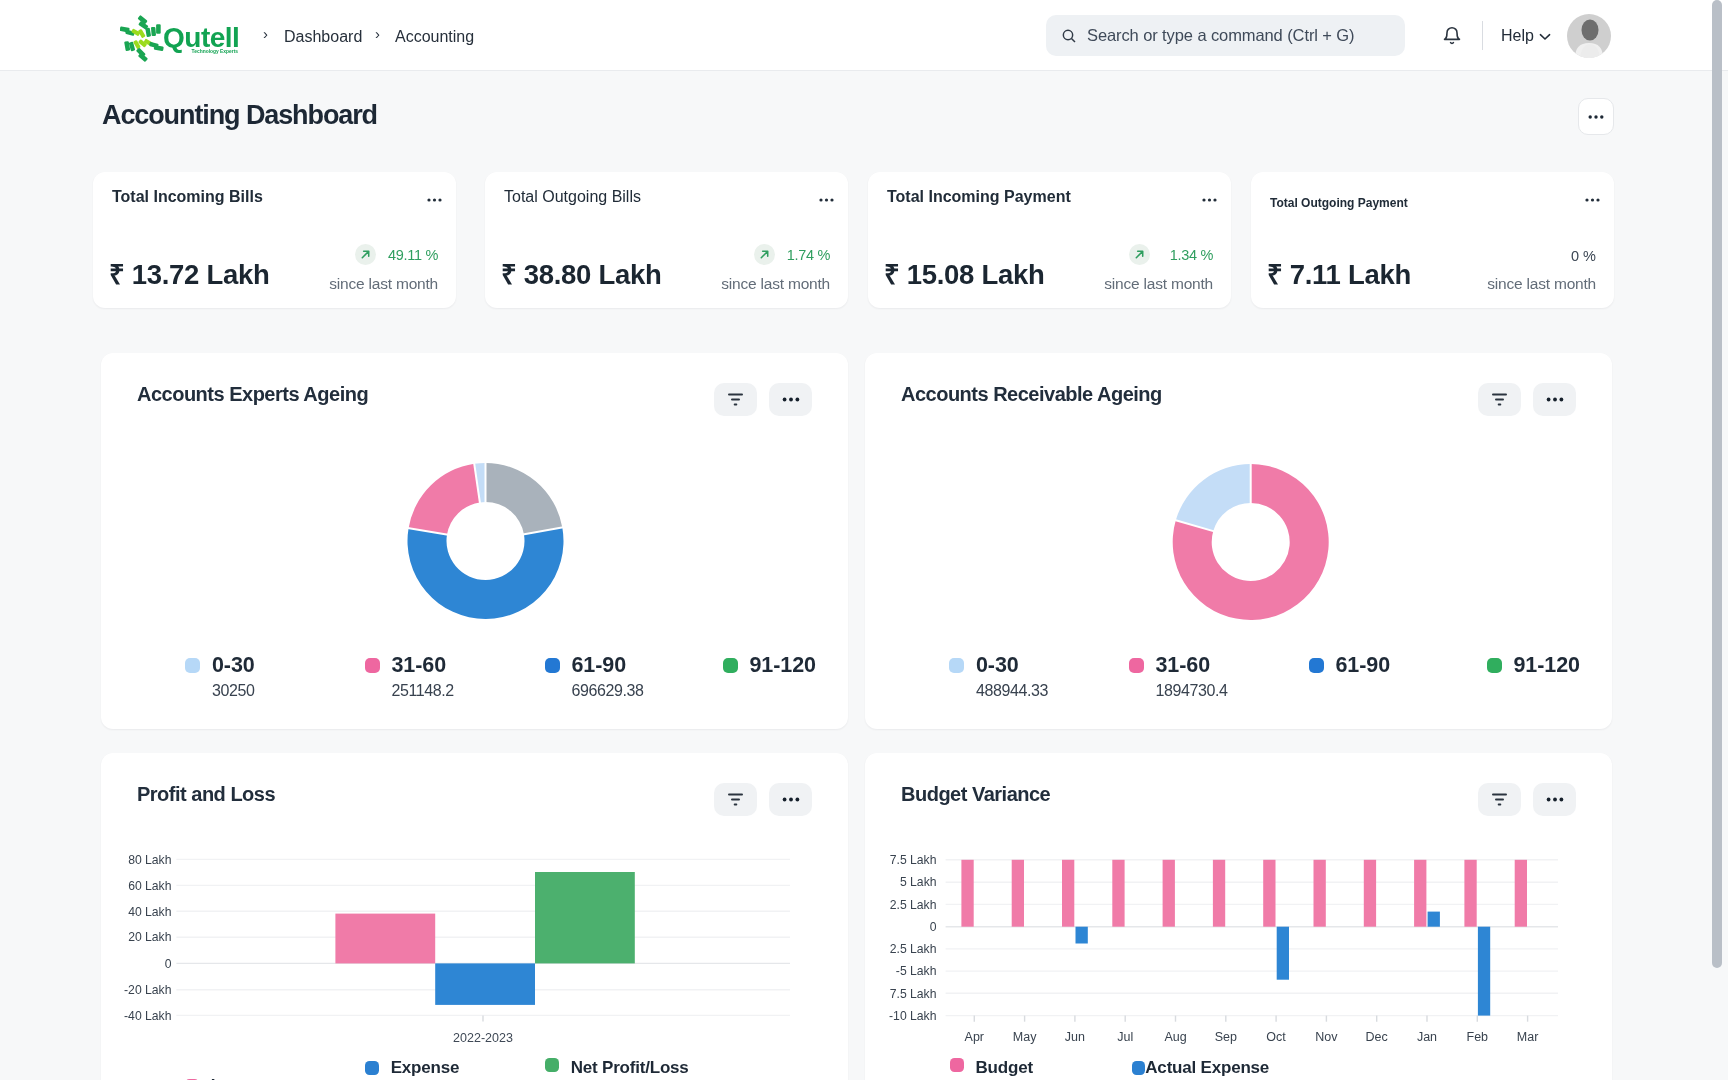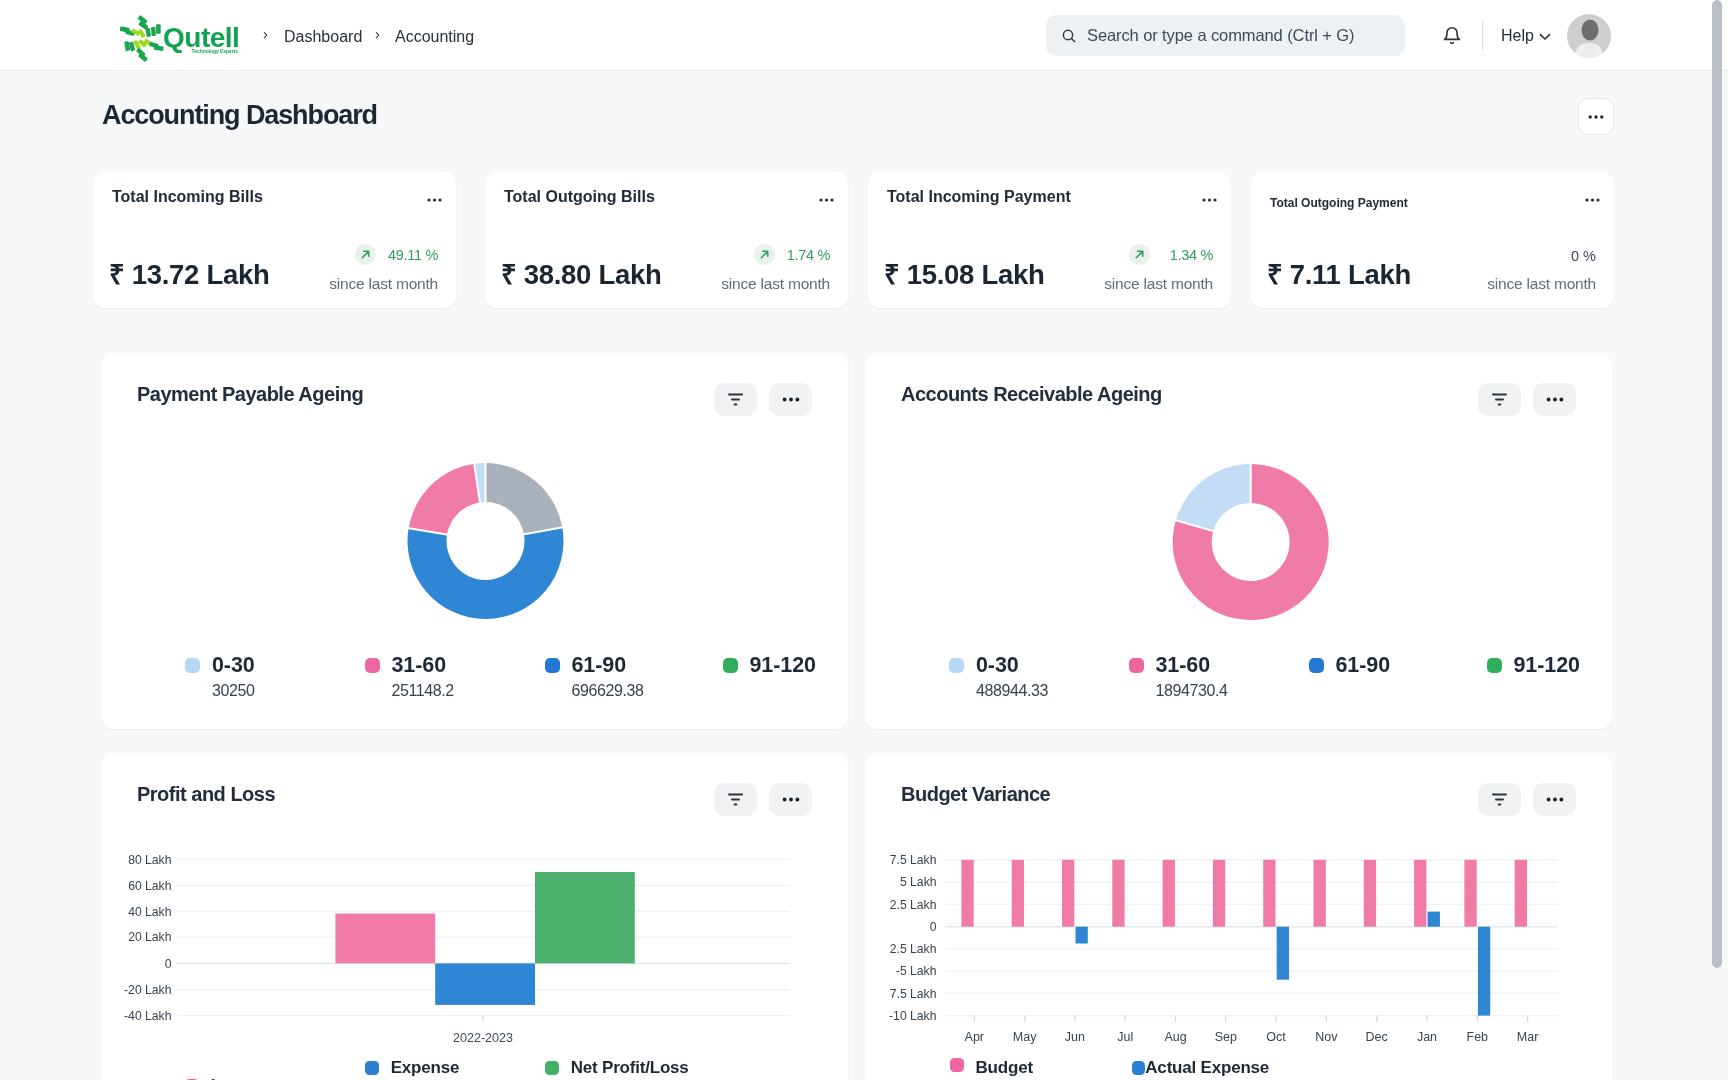--- a/index.html
+++ b/index.html
@@ -97,7 +97,7 @@
 <div style="position:absolute;right:18px;top:102.5px;font-size:15.5px;letter-spacing:-.2px;color:#626c78">since last month</div>
 </div>
 <div class="card" style="left:485px;top:172px;width:363px;height:136px">
-<div style="position:absolute;left:19px;top:16px;font-size:16px;font-weight:700;color:#212c38;">Total Outgoing Bills</div>
+<div style="position:absolute;left:19px;top:16px;font-size:16px;font-weight:400;color:#212c38;">Total Outgoing Bills</div>
 <div style="position:absolute;right:14px;top:16px"><svg width="15" height="4" viewBox="0 0 15 4">
         <g fill="#222d39">
           <circle cx="2" cy="2" r="1.6"></circle>

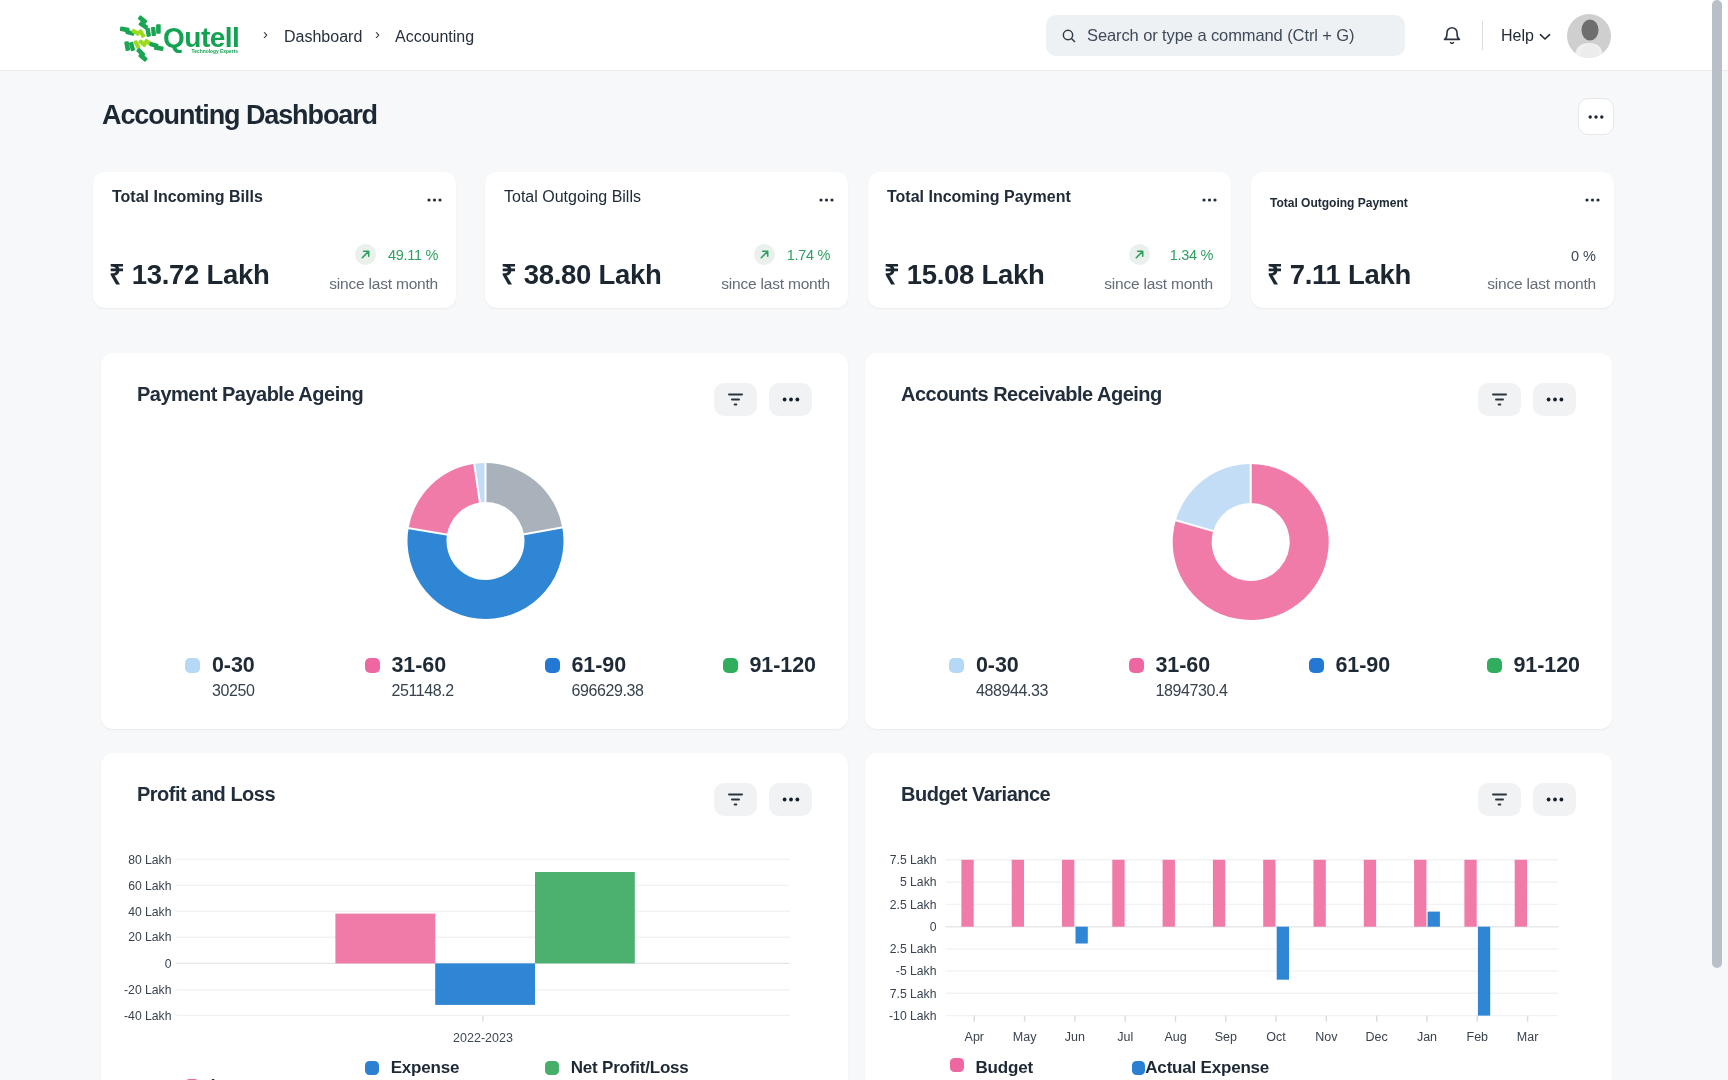--- a/index.html
+++ b/index.html
@@ -150,7 +150,7 @@
 <div style="position:absolute;right:18px;top:102.5px;font-size:15.5px;letter-spacing:-.2px;color:#626c78">since last month</div>
 </div>
 <div class="card bigcard" style="left:101px;top:353px;width:747px;height:376px">
-<div class="title">Payment Payable Ageing</div>
+<div class="title">Accounts Experts Ageing</div>
 <div class="icbtn" style="right:91px">
       <svg width="17" height="13" viewBox="0 0 17 13">
         <g fill="#2b343f">

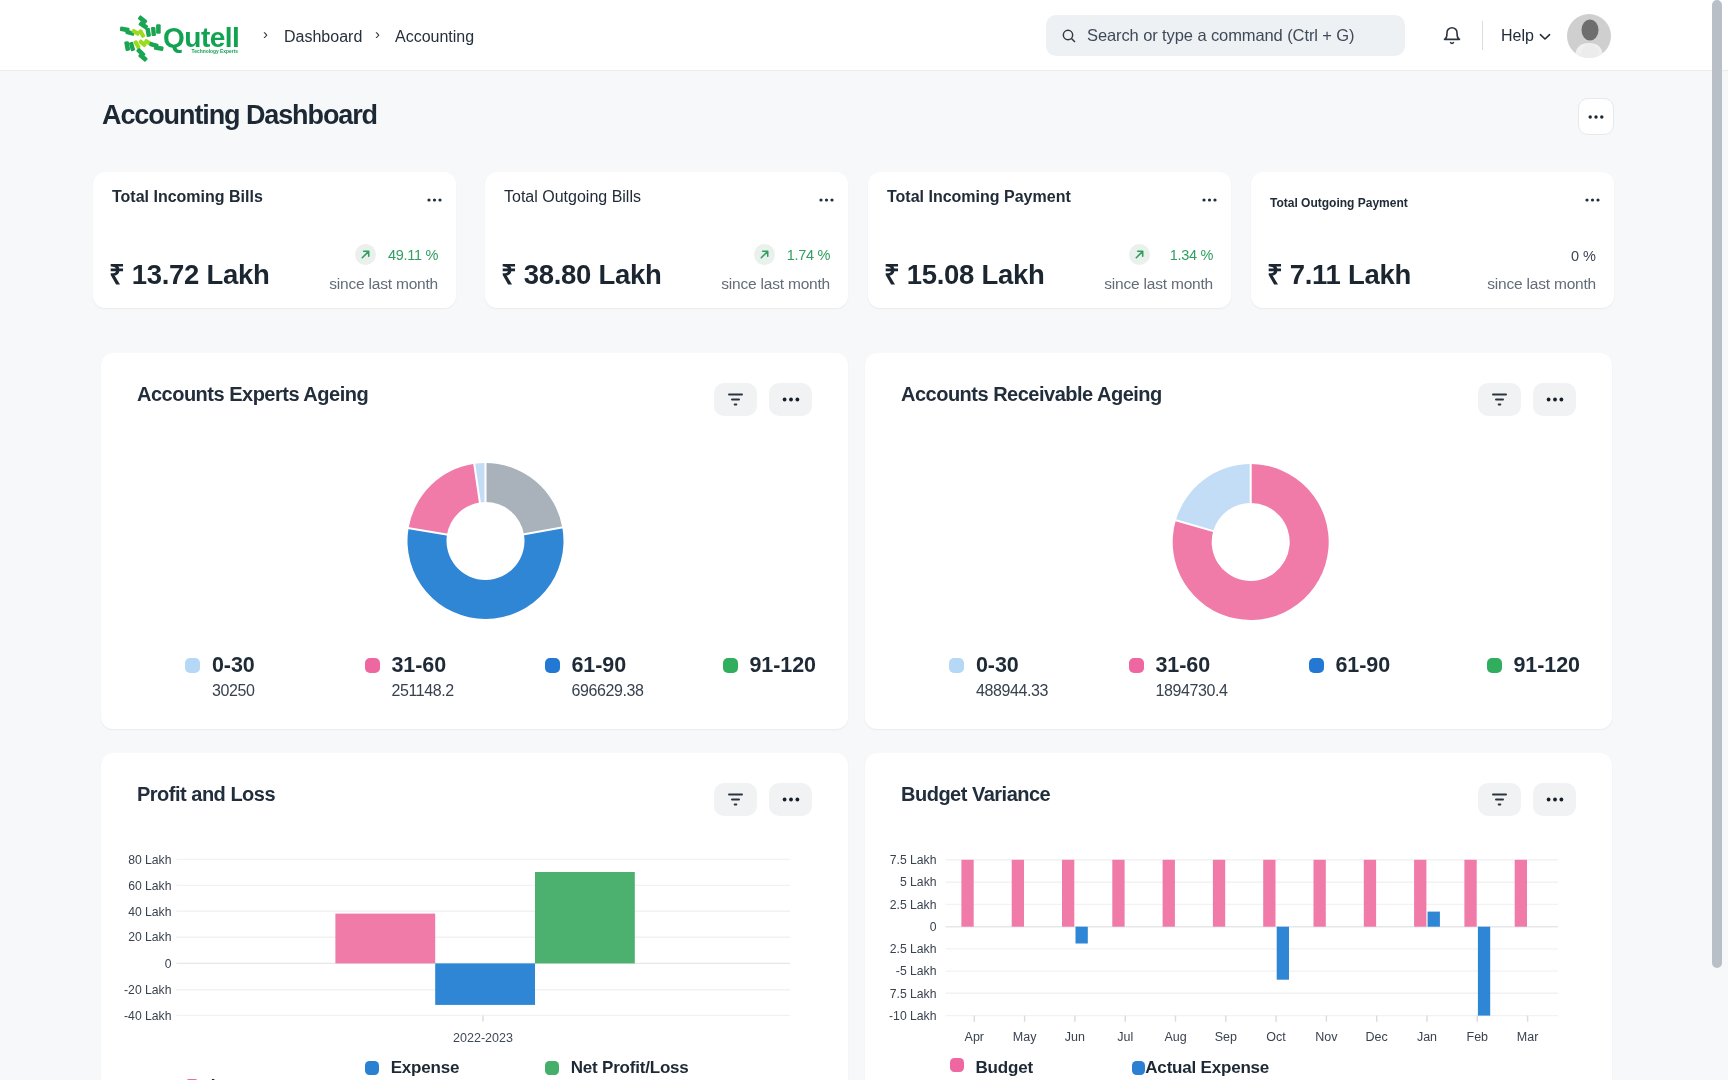--- a/index.html
+++ b/index.html
@@ -309,7 +309,7 @@
       <span style="width:13.5px;height:14px;border-radius:4.5px;background:#2b80d1;flex:none"></span>
       <span style="font-size:17px;font-weight:700;color:#1e2936;letter-spacing:-.2px">Expense</span>
     </div>
-    <div style="position:absolute;left:444.2px;top:305px;display:flex;align-items:center;gap:12px">
+    <div style="position:absolute;left:444.2px;top:305px;display:flex;gap:12px">
       <span style="width:13.5px;height:14px;border-radius:4.5px;background:#45ae68;flex:none"></span>
       <span style="font-size:17px;font-weight:700;color:#1e2936;letter-spacing:-.2px">Net Profit/Loss</span>
     </div>

